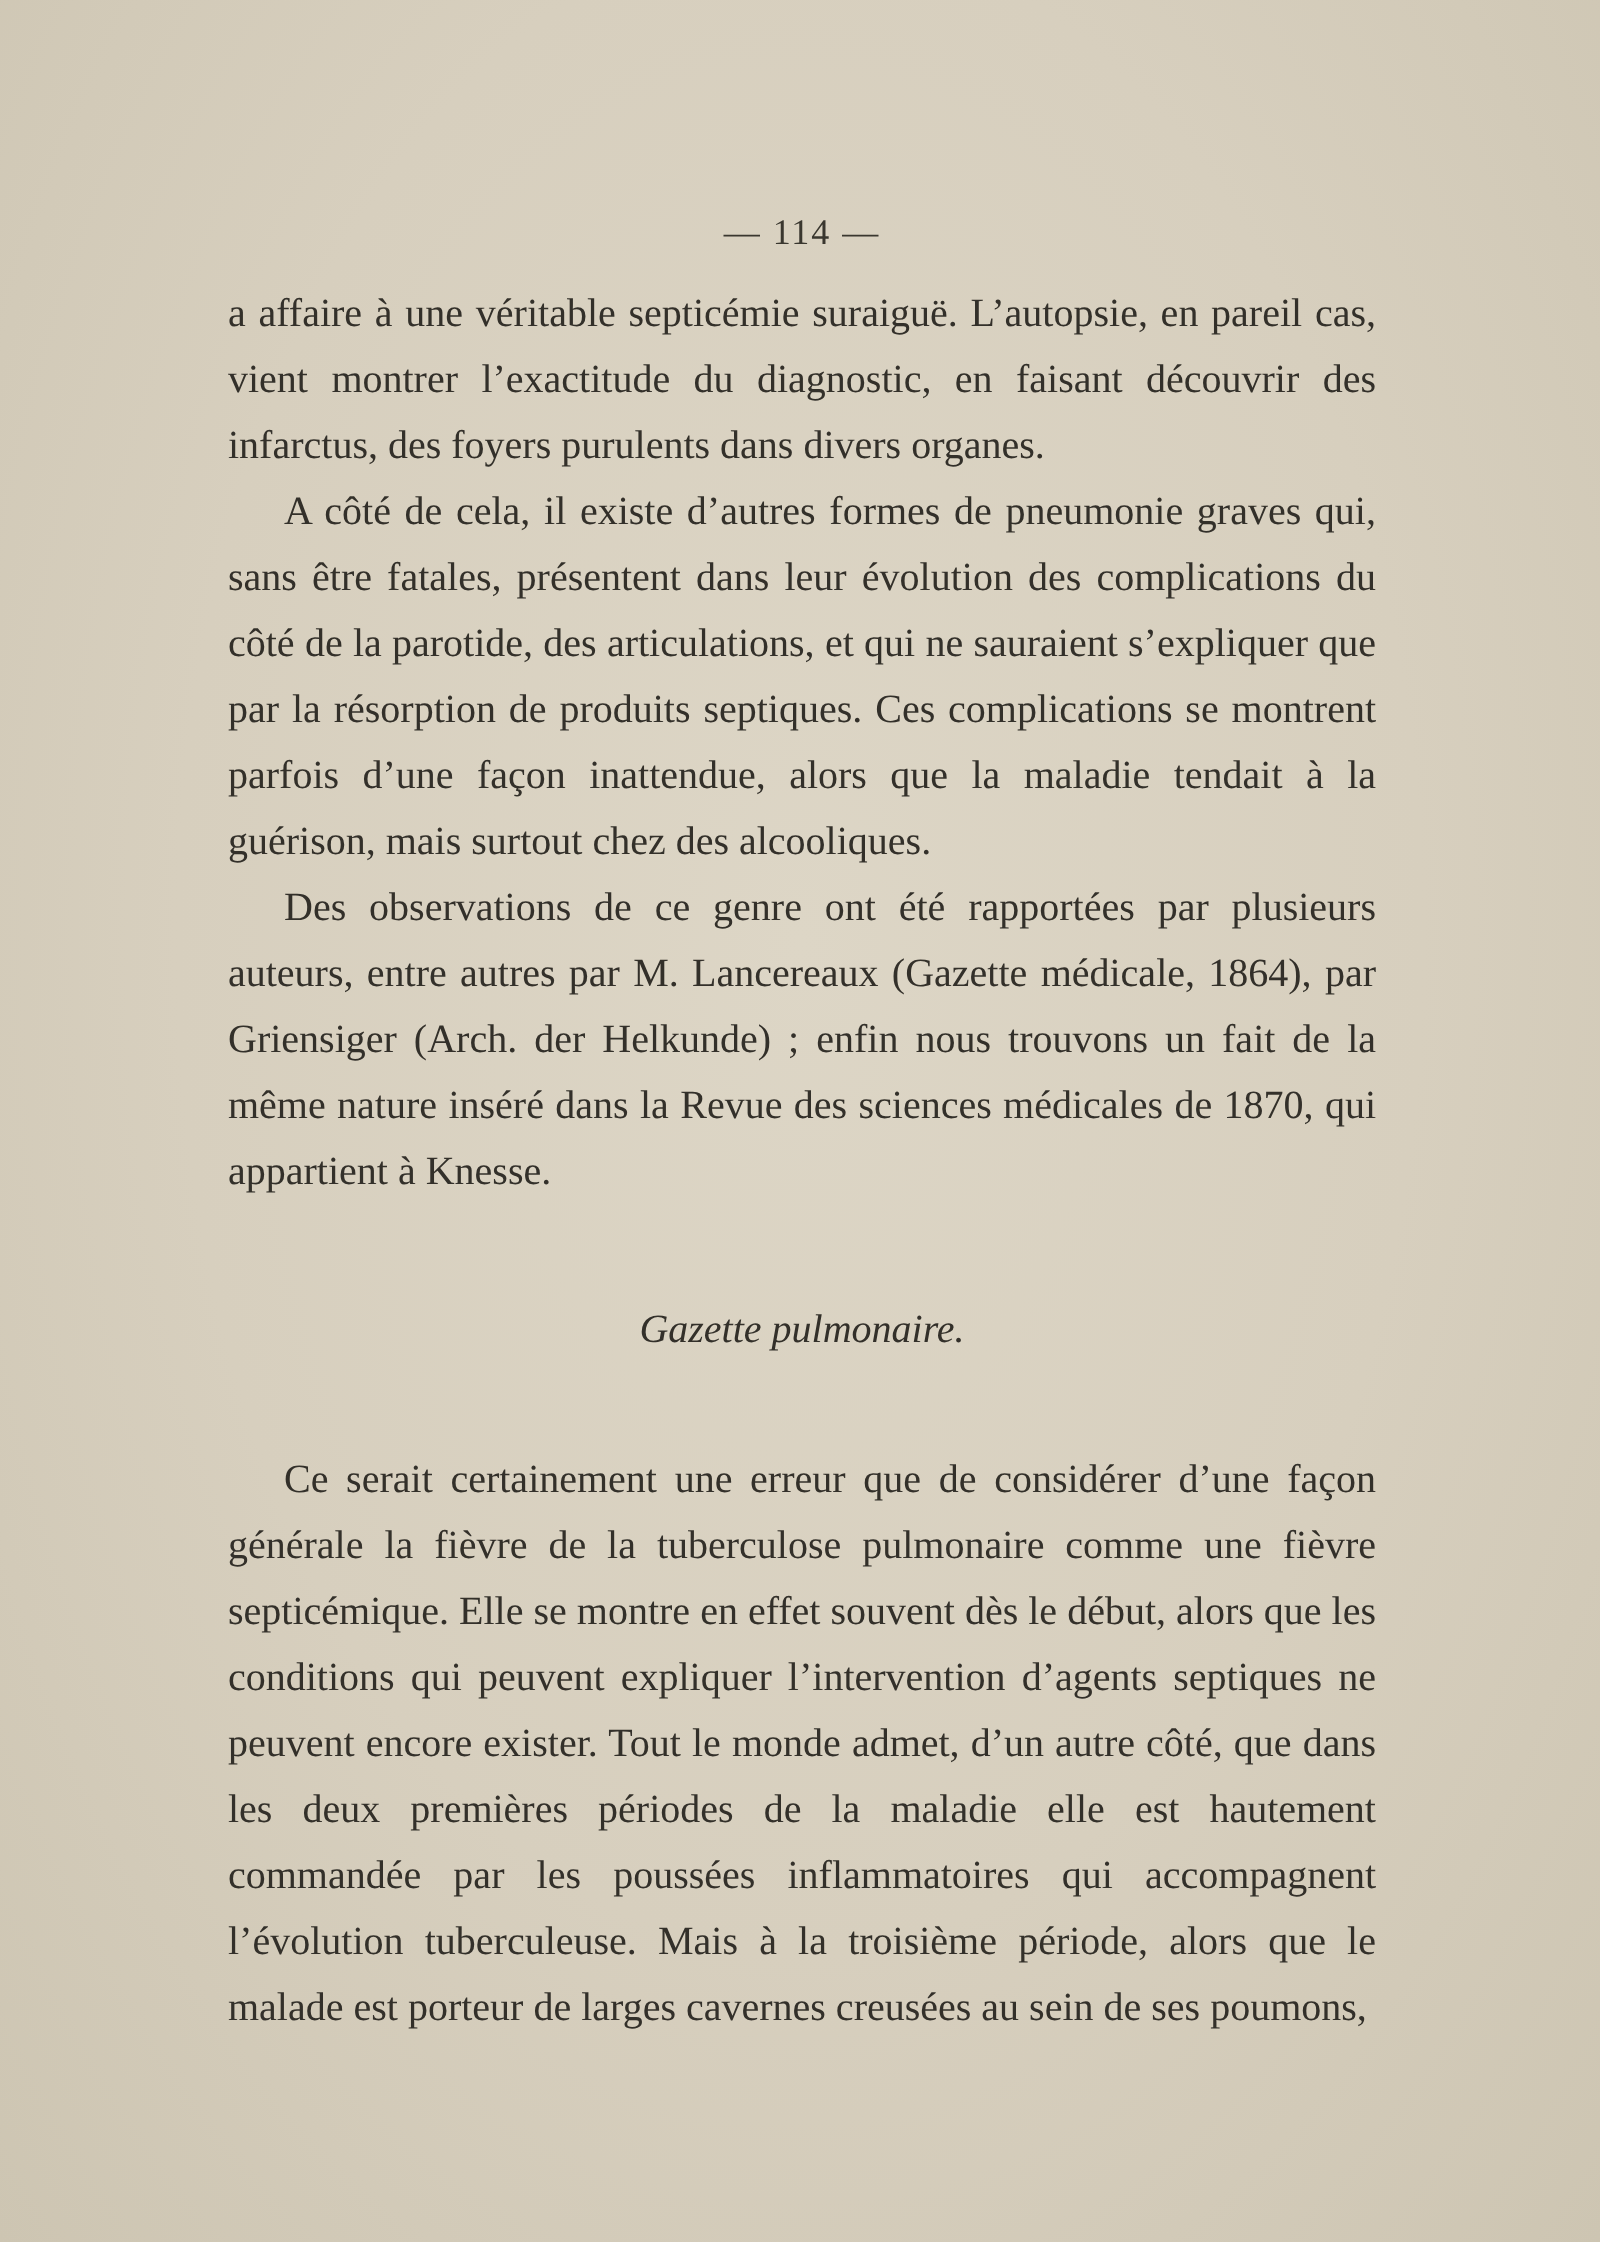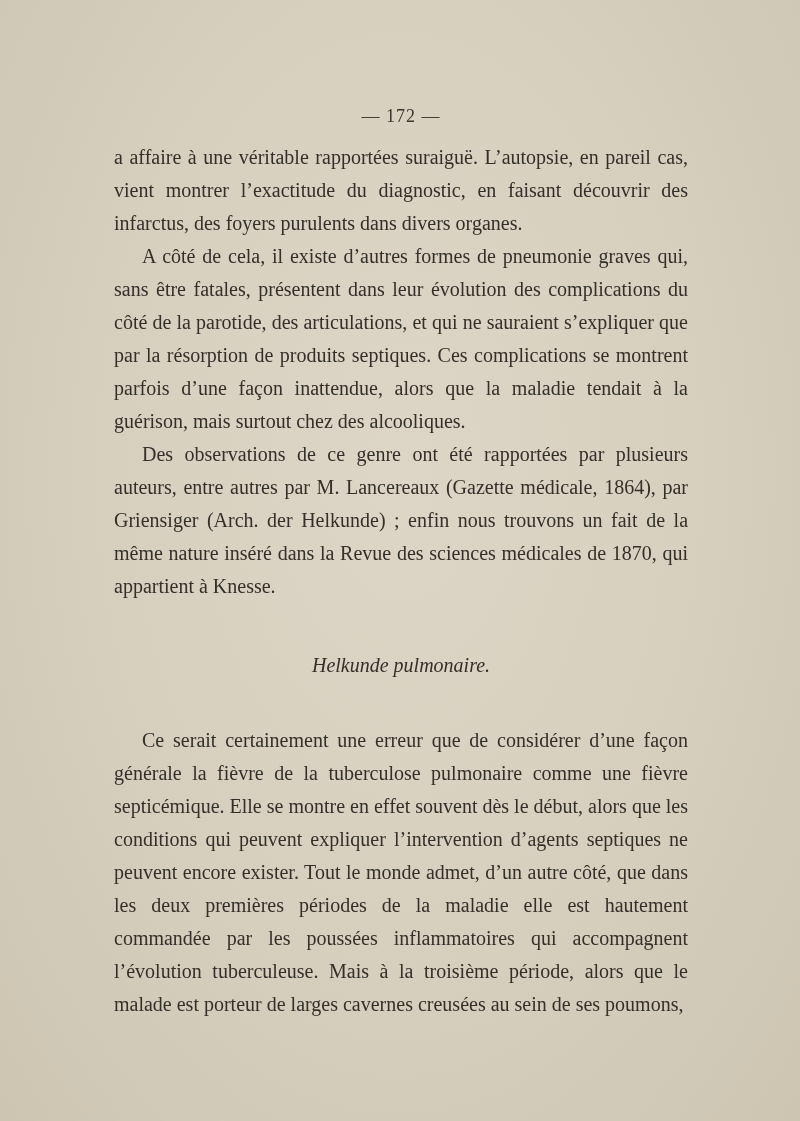--- a/index.html
+++ b/index.html
@@ -58,7 +58,7 @@
 <div class="scan-page">
   <div class="text-block">
 
-    <div class="page-number">— 172 —</div>
+    <div class="page-number">— 114 —</div>
 
     <p class="para no-indent">a affaire à une véritable rapportées suraiguë. L’autopsie, en pareil cas, vient montrer l’exactitude du diagnostic, en faisant découvrir des infarctus, des foyers purulents dans divers organes.</p>
 

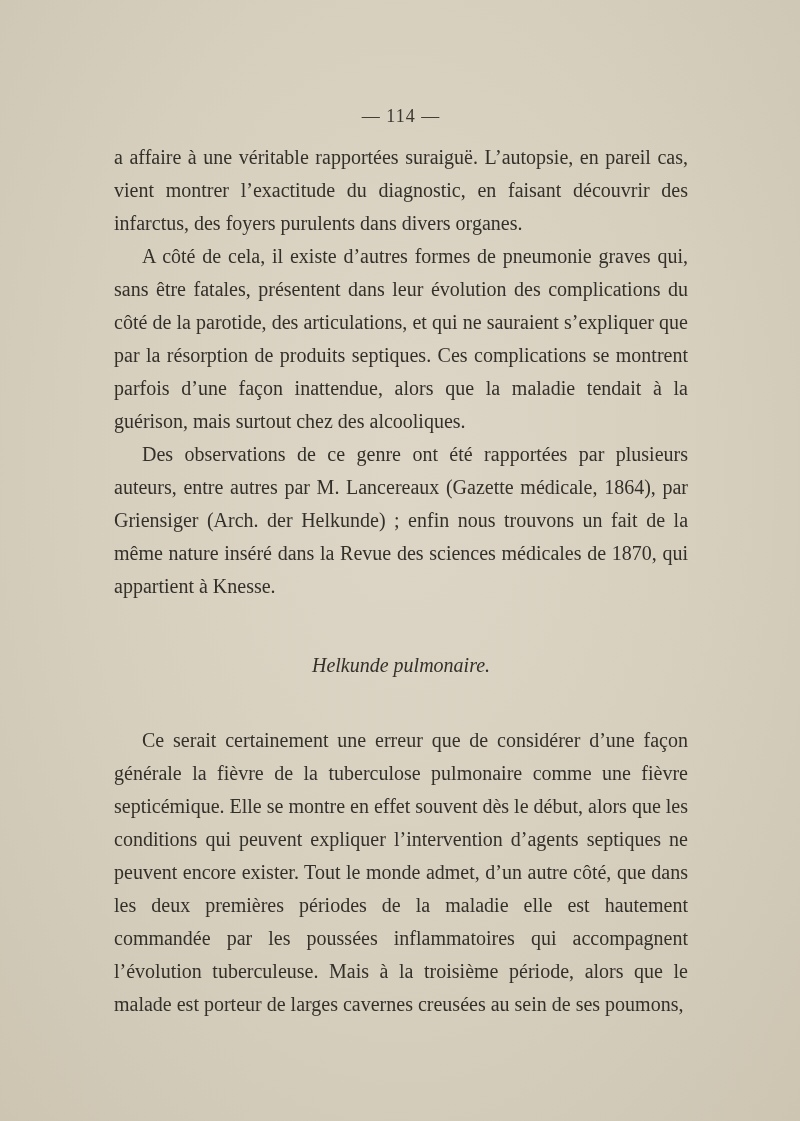--- a/index.html
+++ b/index.html
@@ -60,7 +60,7 @@
 
     <div class="page-number">— 114 —</div>
 
-    <p class="para no-indent">a affaire à une véritable rapportées suraiguë. L’autopsie, en pareil cas, vient montrer l’exactitude du diagnostic, en faisant découvrir des infarctus, des foyers purulents dans divers organes.</p>
+    <p class="para no-indent">a affaire à une véritable septicémie suraiguë. L’autopsie, en pareil cas, vient montrer l’exactitude du diagnostic, en faisant découvrir des infarctus, des foyers purulents dans divers organes.</p>
 
     <p class="para">A côté de cela, il existe d’autres formes de pneumonie graves qui, sans être fatales, présentent dans leur évolution des complications du côté de la parotide, des articulations, et qui ne sauraient s’expliquer que par la résorption de produits septiques. Ces complications se montrent parfois d’une façon inattendue, alors que la maladie tendait à la guérison, mais surtout chez des alcooliques.</p>
 

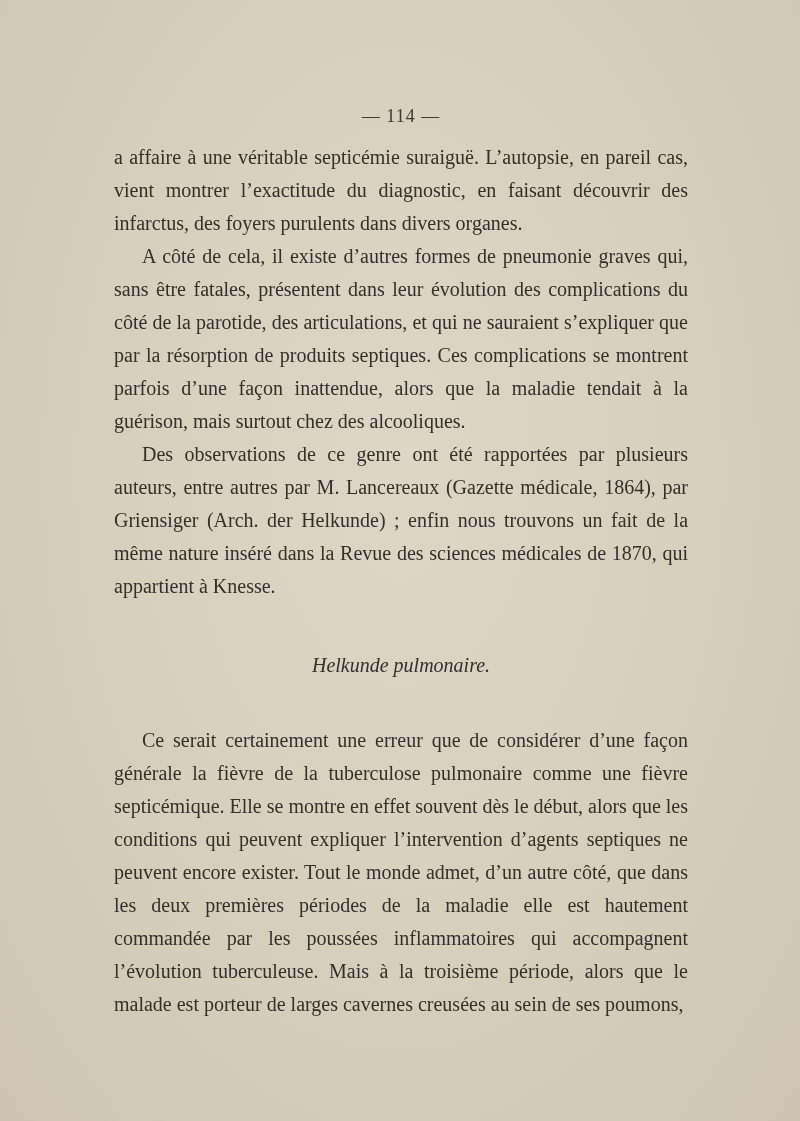--- a/index.html
+++ b/index.html
@@ -66,7 +66,7 @@
 
     <p class="para"><span>Des observations de ce genre ont été rapportées par plusieurs auteurs, entre autres par M. Lancereaux (</span><span class="italic">Gazette médicale</span><span>, 1864), par Griensiger (</span><span class="italic">Arch. der Helkunde</span><span>) ; enfin nous trouvons un fait de la même nature inséré dans la </span><span class="italic">Revue des sciences médicales de</span><span> 1870, qui appartient à Knesse.</span></p>
 
-    <h2 class="section-heading">Helkunde pulmonaire.</h2>
+    <h2 class="section-heading">Gazette pulmonaire.</h2>
 
     <p class="para">Ce serait certainement une erreur que de considérer d’une façon générale la fièvre de la tuberculose pulmonaire comme une fièvre septicémique. Elle se montre en effet souvent dès le début, alors que les conditions qui peuvent expliquer l’intervention d’agents septiques ne peuvent encore exister. Tout le monde admet, d’un autre côté, que dans les deux premières périodes de la maladie elle est hautement commandée par les poussées inflammatoires qui accompagnent l’évolution tuberculeuse. Mais à la troisième période, alors que le malade est porteur de larges cavernes creusées au sein de ses poumons,</p>
 

